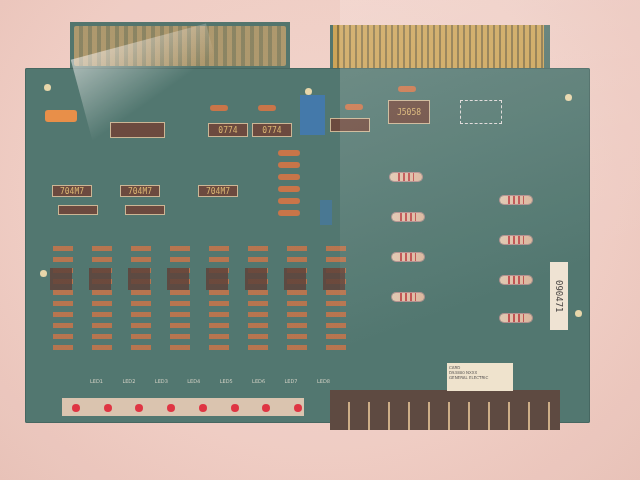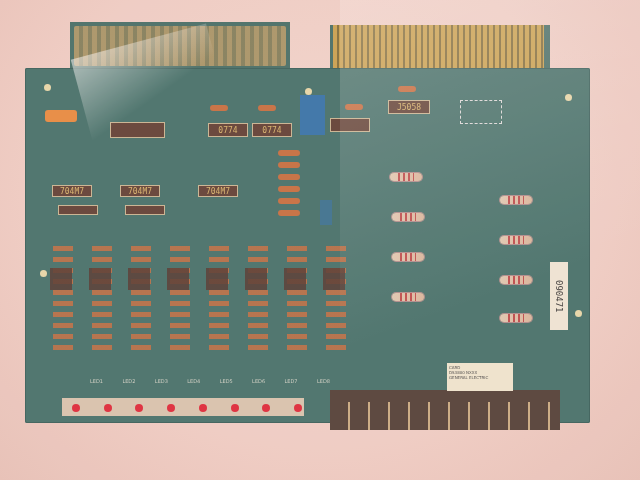--- a/index.html
+++ b/index.html
@@ -65,7 +65,7 @@
 <div class="abs ic" style="left:252px;top:123px;width:40px;height:14px">
     <span>0774</span>
   </div>
-<div class="abs ic" style="left:388px;top:100px;width:42px;height:14px">
+<div class="abs ic" style="left:388px;top:100px;width:42px;height:24px">
     <span>J5058</span>
   </div>
 <div class="abs" style="left:460px;top:100px;width:40px;height:22px;border:1px dashed #ddd;"></div>

